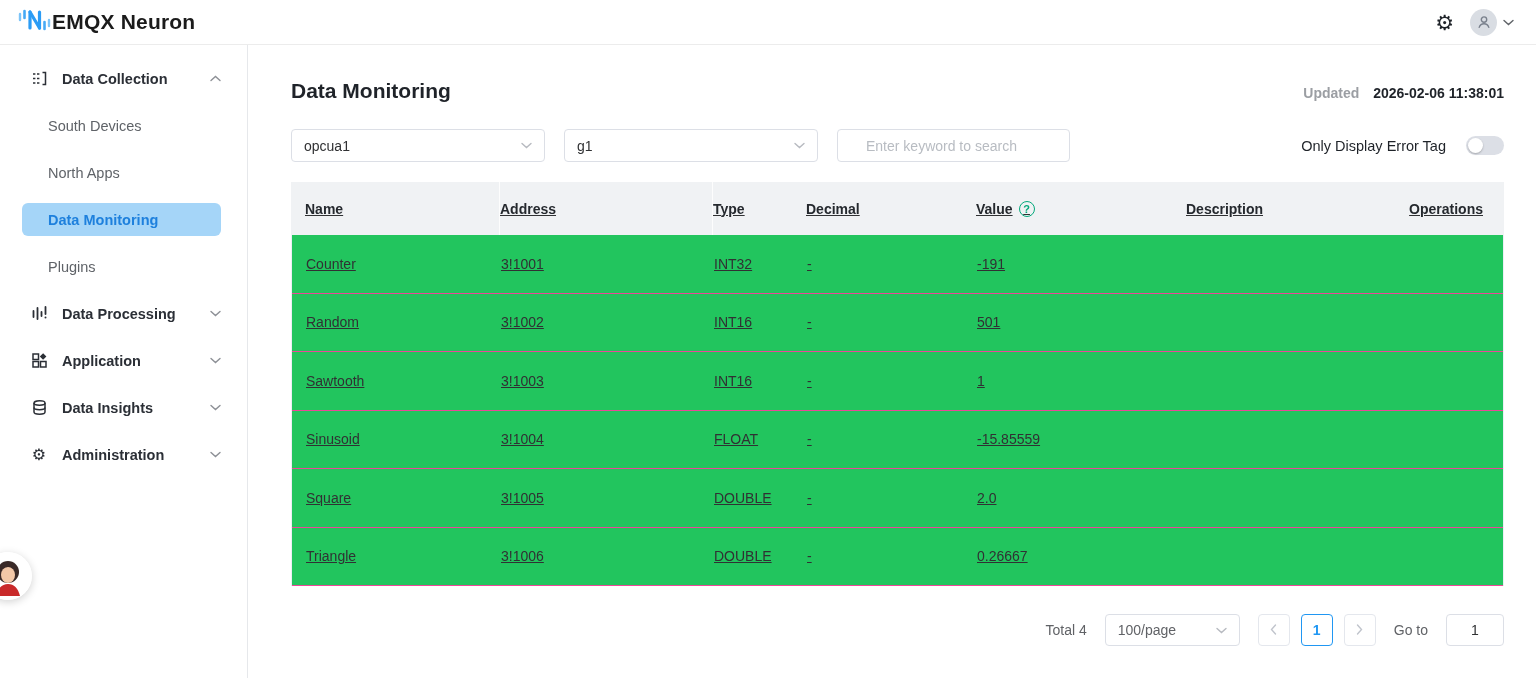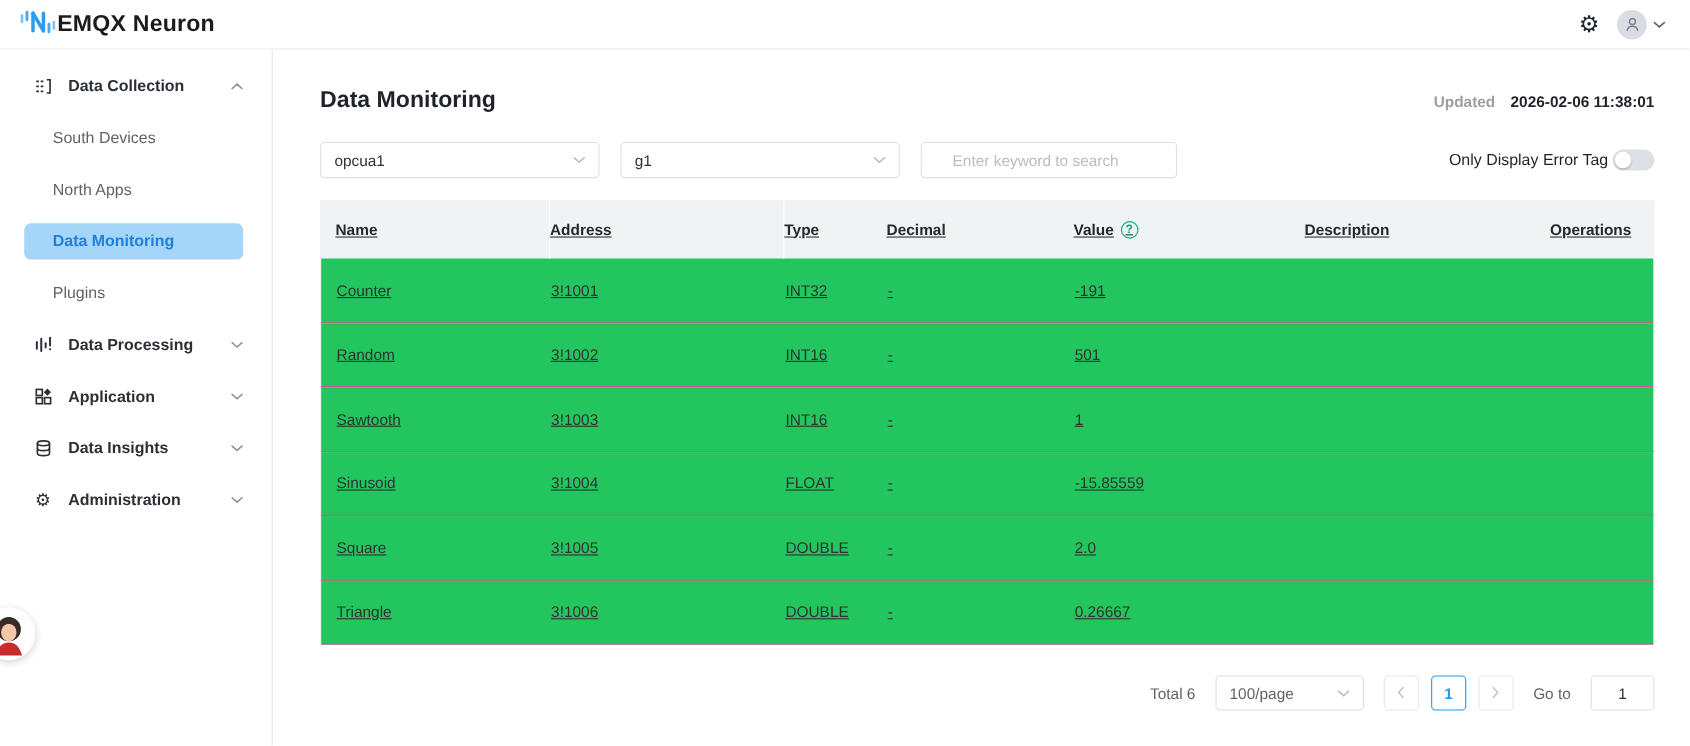--- a/index.html
+++ b/index.html
@@ -45,7 +45,7 @@
   .search-input { width:233px; height:33px; border:1px solid #dcdfe6; border-radius:4px; padding:0 28px; font-size:14px;
                   font-family:"Liberation Sans",sans-serif; color:#303133; outline:none; }
   .search-input::placeholder { color:#b8bcc2; }
-  .toggle-group { margin-left:auto; display:flex; align-items:center; gap:4px;justify-content:flex-end; }
+  .toggle-group { margin-left:auto; display:flex; align-items:center; gap:20px;justify-content:flex-end; }
   .toggle-label { font-size:14.5px; color:#1f2329; }
   .switch { width:38px; height:19px; border-radius:10px; background:#dcdfe6; position:relative; cursor:pointer; flex:none; }
   .switch .knob { position:absolute; left:2px; top:2px; width:15px; height:15px; border-radius:50%;

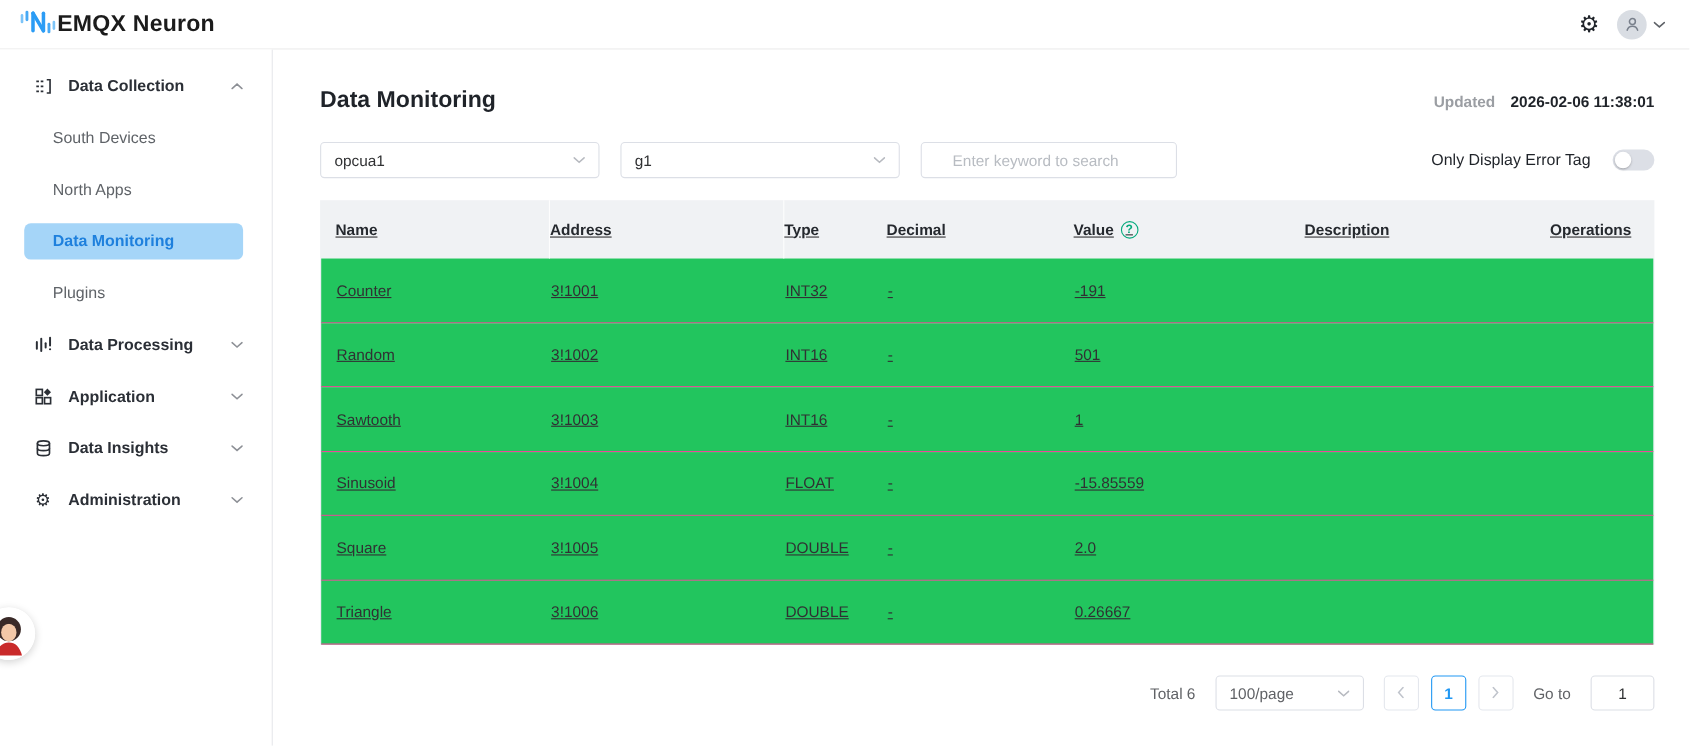--- a/index.html
+++ b/index.html
@@ -323,7 +323,7 @@
     </div>
 
     <div class="pager">
-      <span>Total 6</span>
+      <span>Total 4</span>
       <div class="sel sel-small">
         <span>100/page</span>
         <span class="sel-caret chev">

